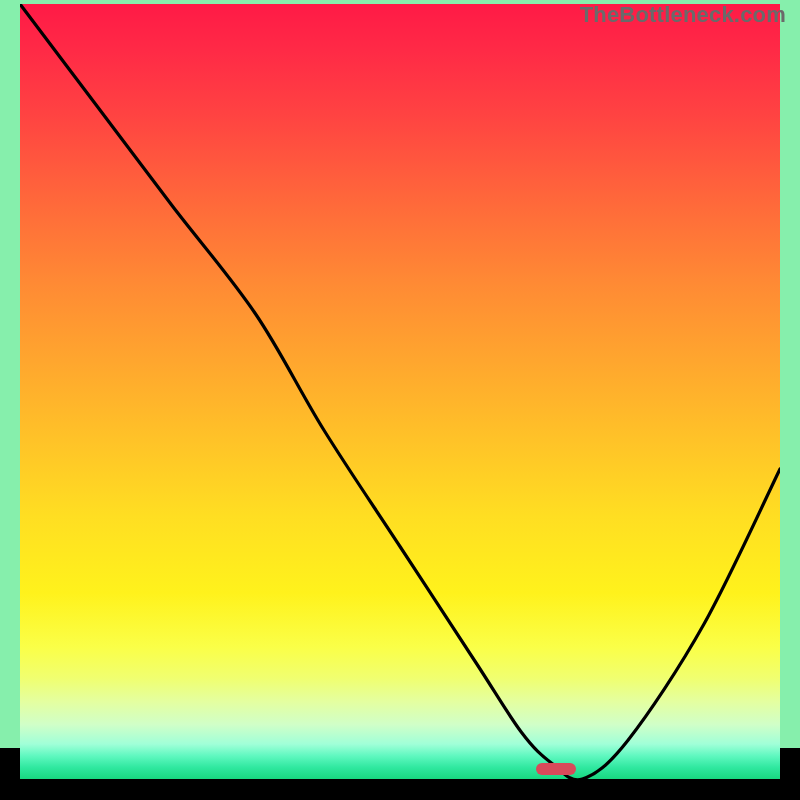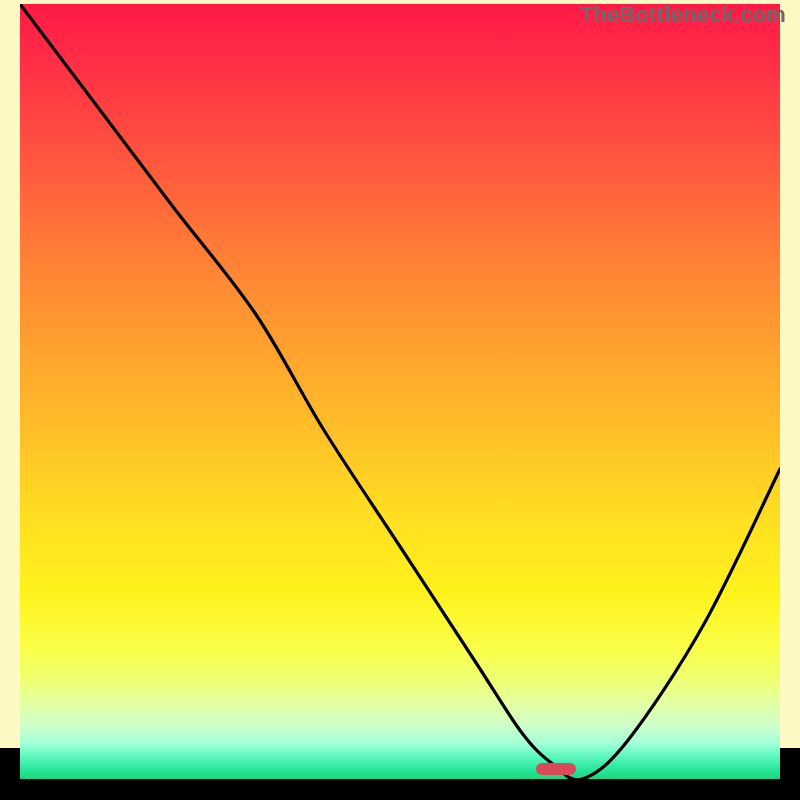--- a/index.html
+++ b/index.html
@@ -8,7 +8,7 @@
     position: relative;
     width: 800px;
     height: 748px;
-    background: #fef9c3;
+    background: #86efac;
   }
   .plot-area {
     position: absolute;

